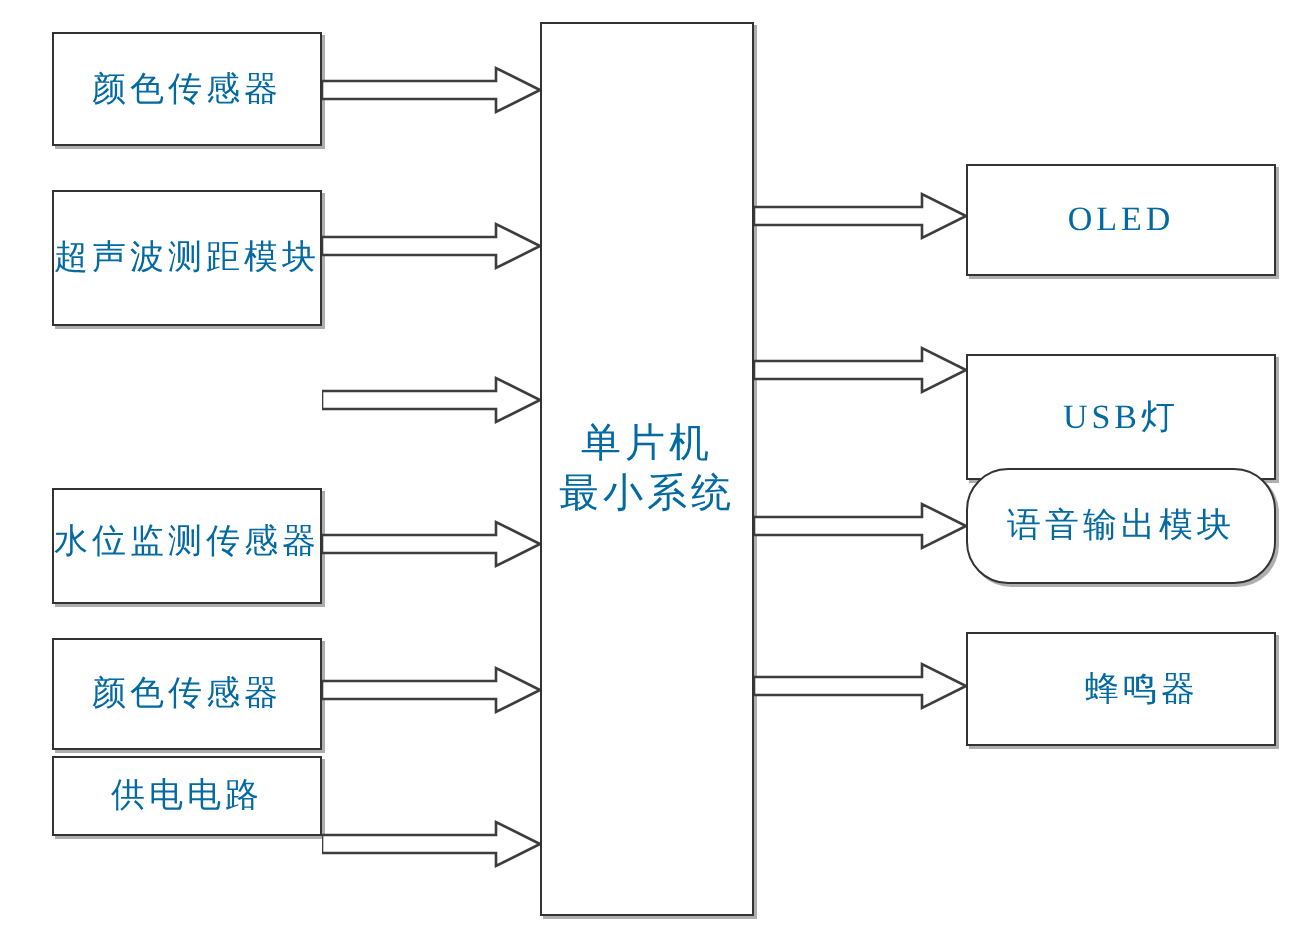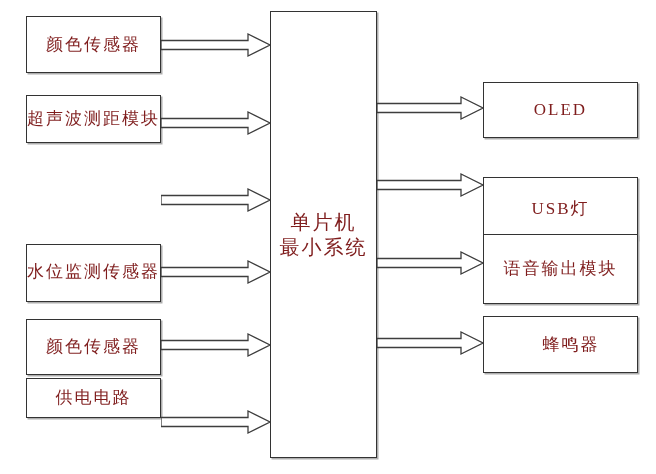--- a/index.html
+++ b/index.html
@@ -13,7 +13,7 @@
     height: 474px;
     background: #ffffff;
     font-family: "Liberation Serif", "DejaVu Serif", serif;
-    color: #7f1d1d;
+    color: #0369a1;
     overflow: hidden;
   }
   .box {

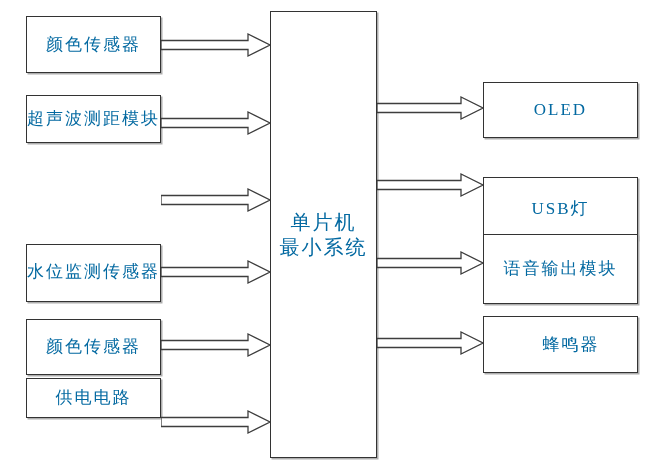--- a/index.html
+++ b/index.html
@@ -55,7 +55,7 @@
 <div class="canvas">
 
   <div class="box box-left" style="top:16px;  height:57px;">颜色传感器</div>
-  <div class="box box-left" style="top:95px;  height:48px;">超声波测距模块</div>
+  <div class="box box-left" style="top:95px;  height:68px;">超声波测距模块</div>
   <div class="box box-left" style="top:244px; height:58px;font-family:Liberation Mono, monospace;">水位监测传感器</div>
   <div class="box box-left" style="top:319px; height:56px;">颜色传感器</div>
   <div class="box box-left" style="top:378px; height:40px;">供电电路</div>

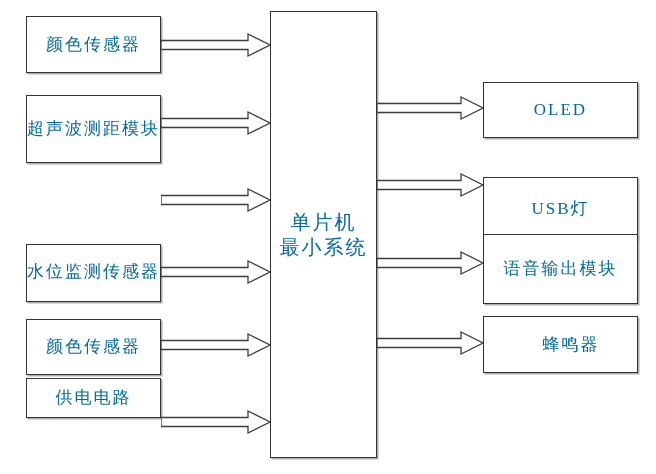--- a/index.html
+++ b/index.html
@@ -67,7 +67,7 @@
 
   <div class="box box-right" style="top:82px;  height:56px;">OLED</div>
   <div class="box box-right" style="top:157px; height:63px;margin-top:20px;">USB灯</div>
-  <div class="box box-right" style="top:234px; height:70px;">语音输出模块</div>
+  <div class="box box-right" style="top:234px; height:58px;border-radius:21px;">语音输出模块</div>
   <div class="box box-right" style="top:316px; height:57px;padding-left:21px;">蜂鸣器</div>
 
   <div class="arrow" style="left:161px; top:32px;  width:109px;">

